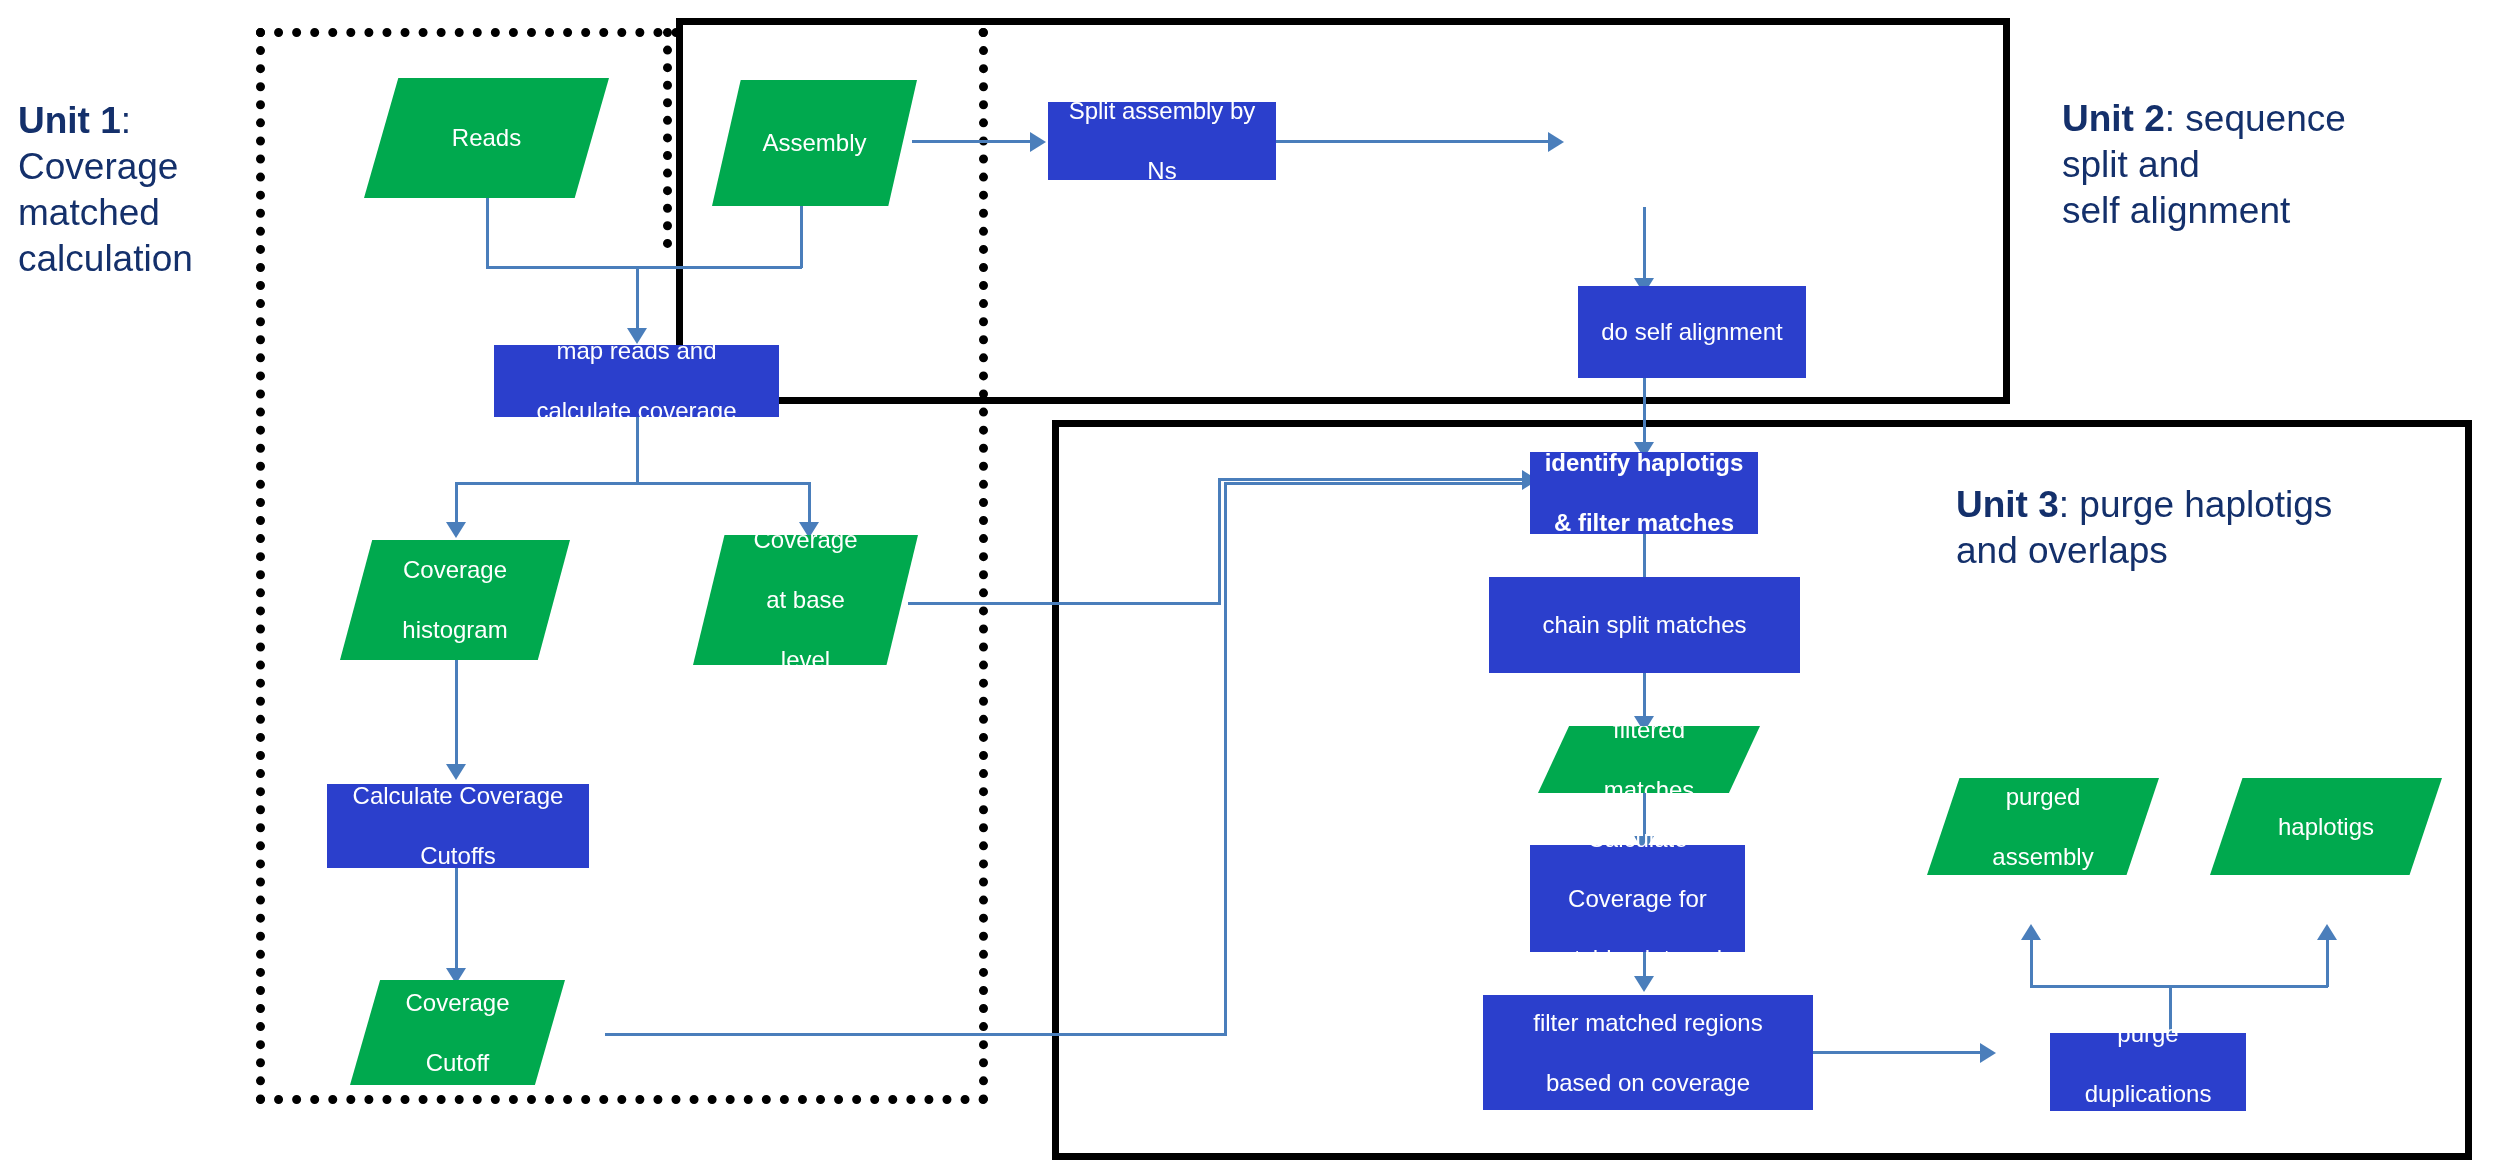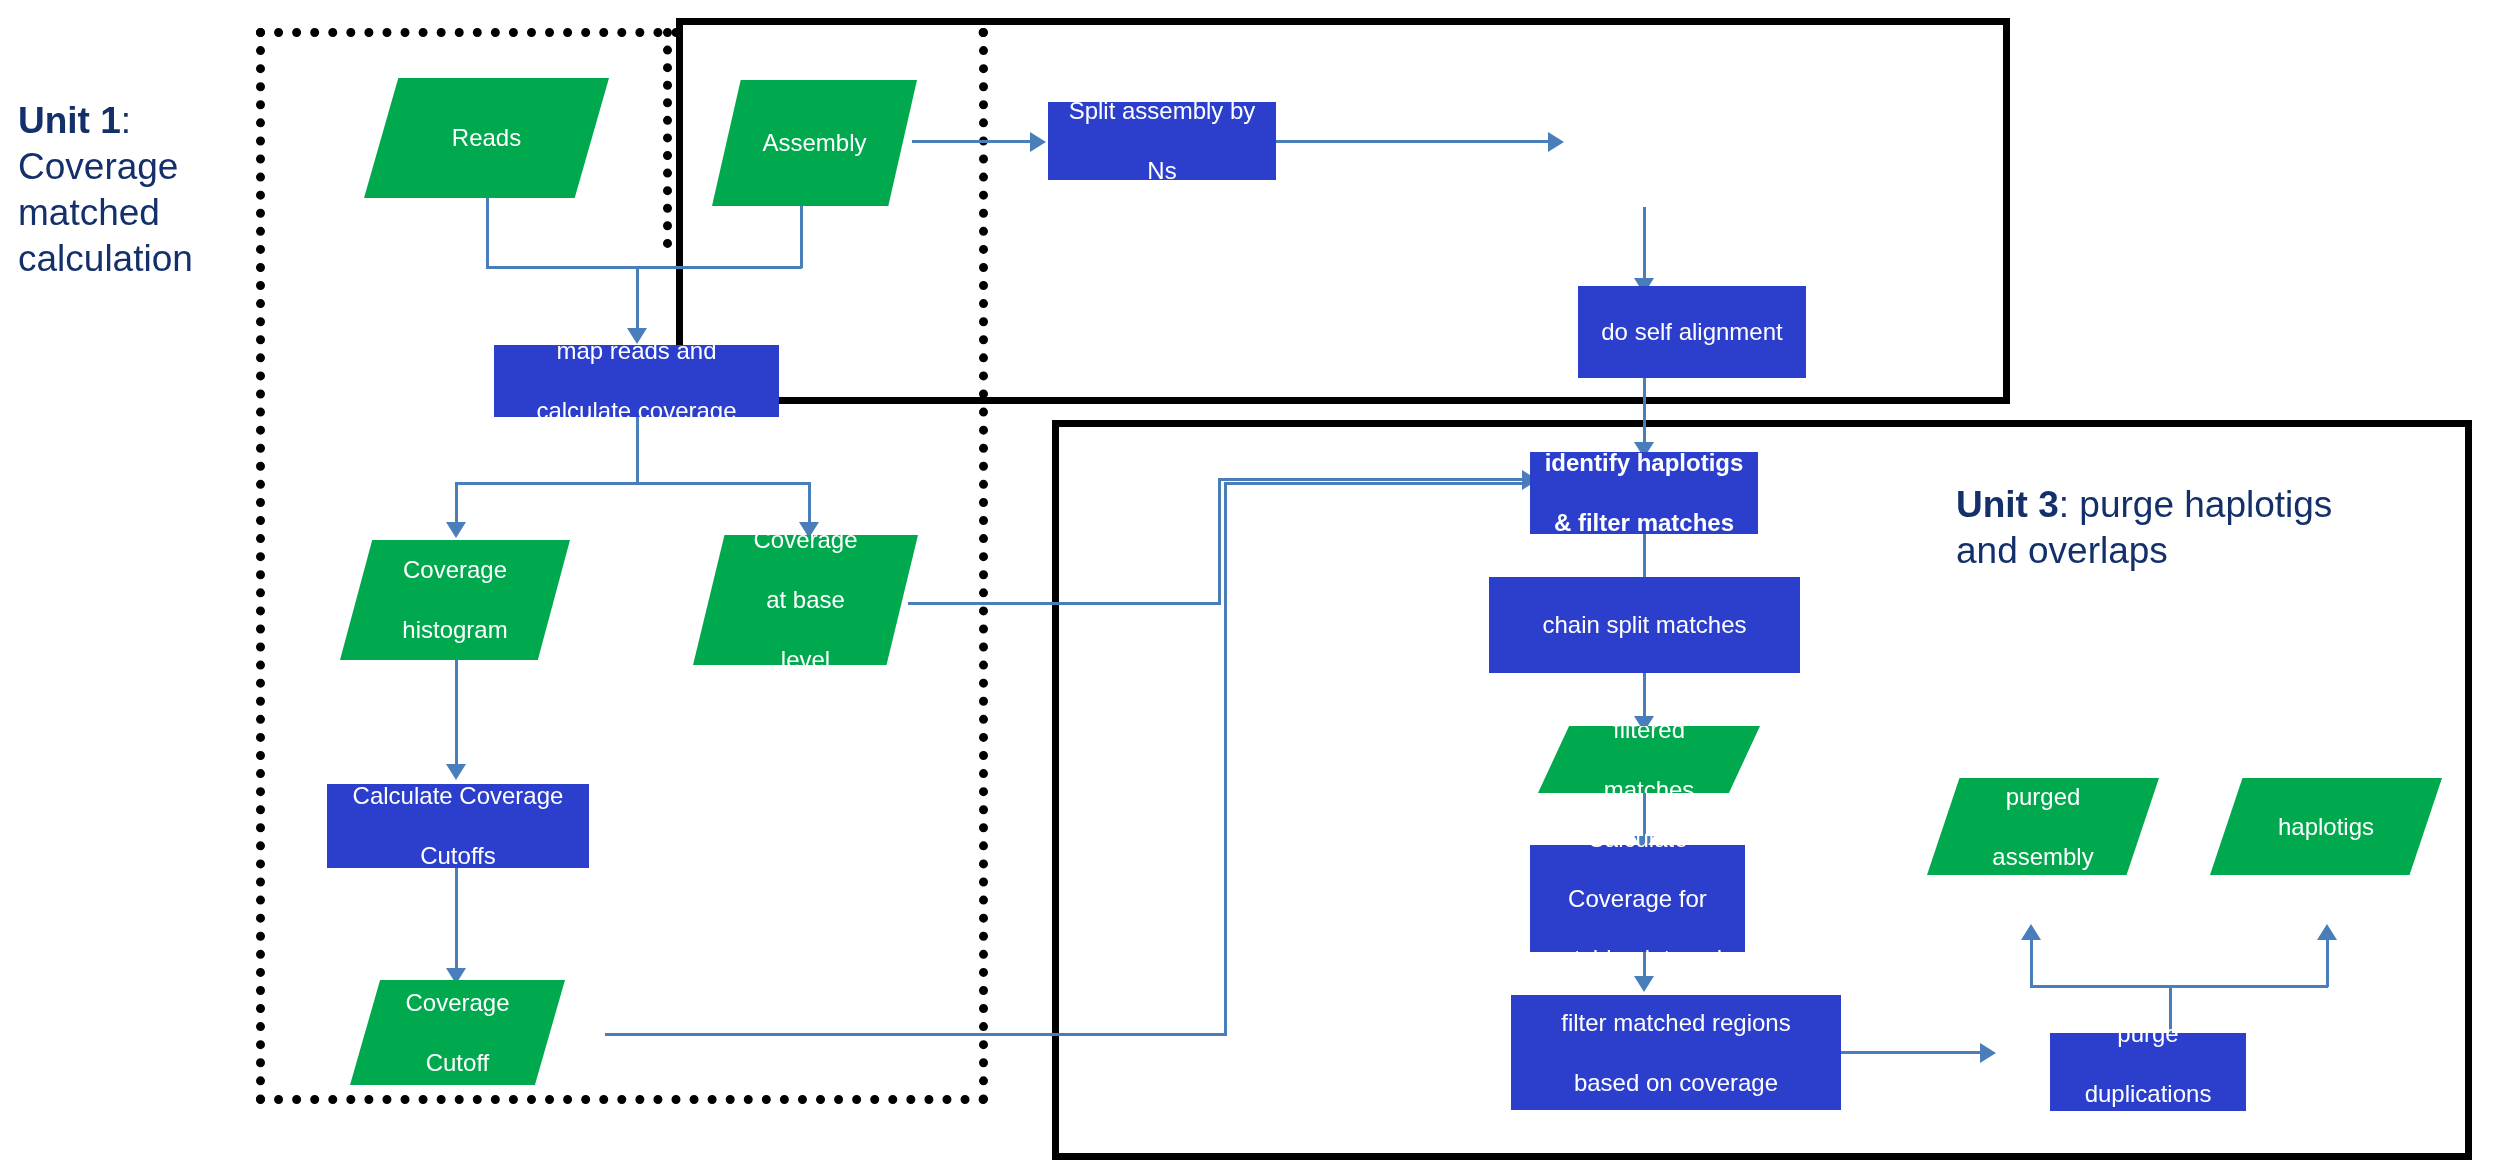--- a/index.html
+++ b/index.html
@@ -87,6 +87,11 @@
     <div>calculation</div>
   </div>
 
+  <div class="unit-caption" style="left:2062px;top:96px;width:420px;">
+    <div><b>Unit 2</b><span>: sequence</span></div>
+    <div>split and</div>
+    <div>self alignment</div>
+  </div>
 
   <div class="unit-caption" style="left:1956px;top:482px;width:520px;">
     <div><b>Unit 3</b><span>: purge haplotigs</span></div>

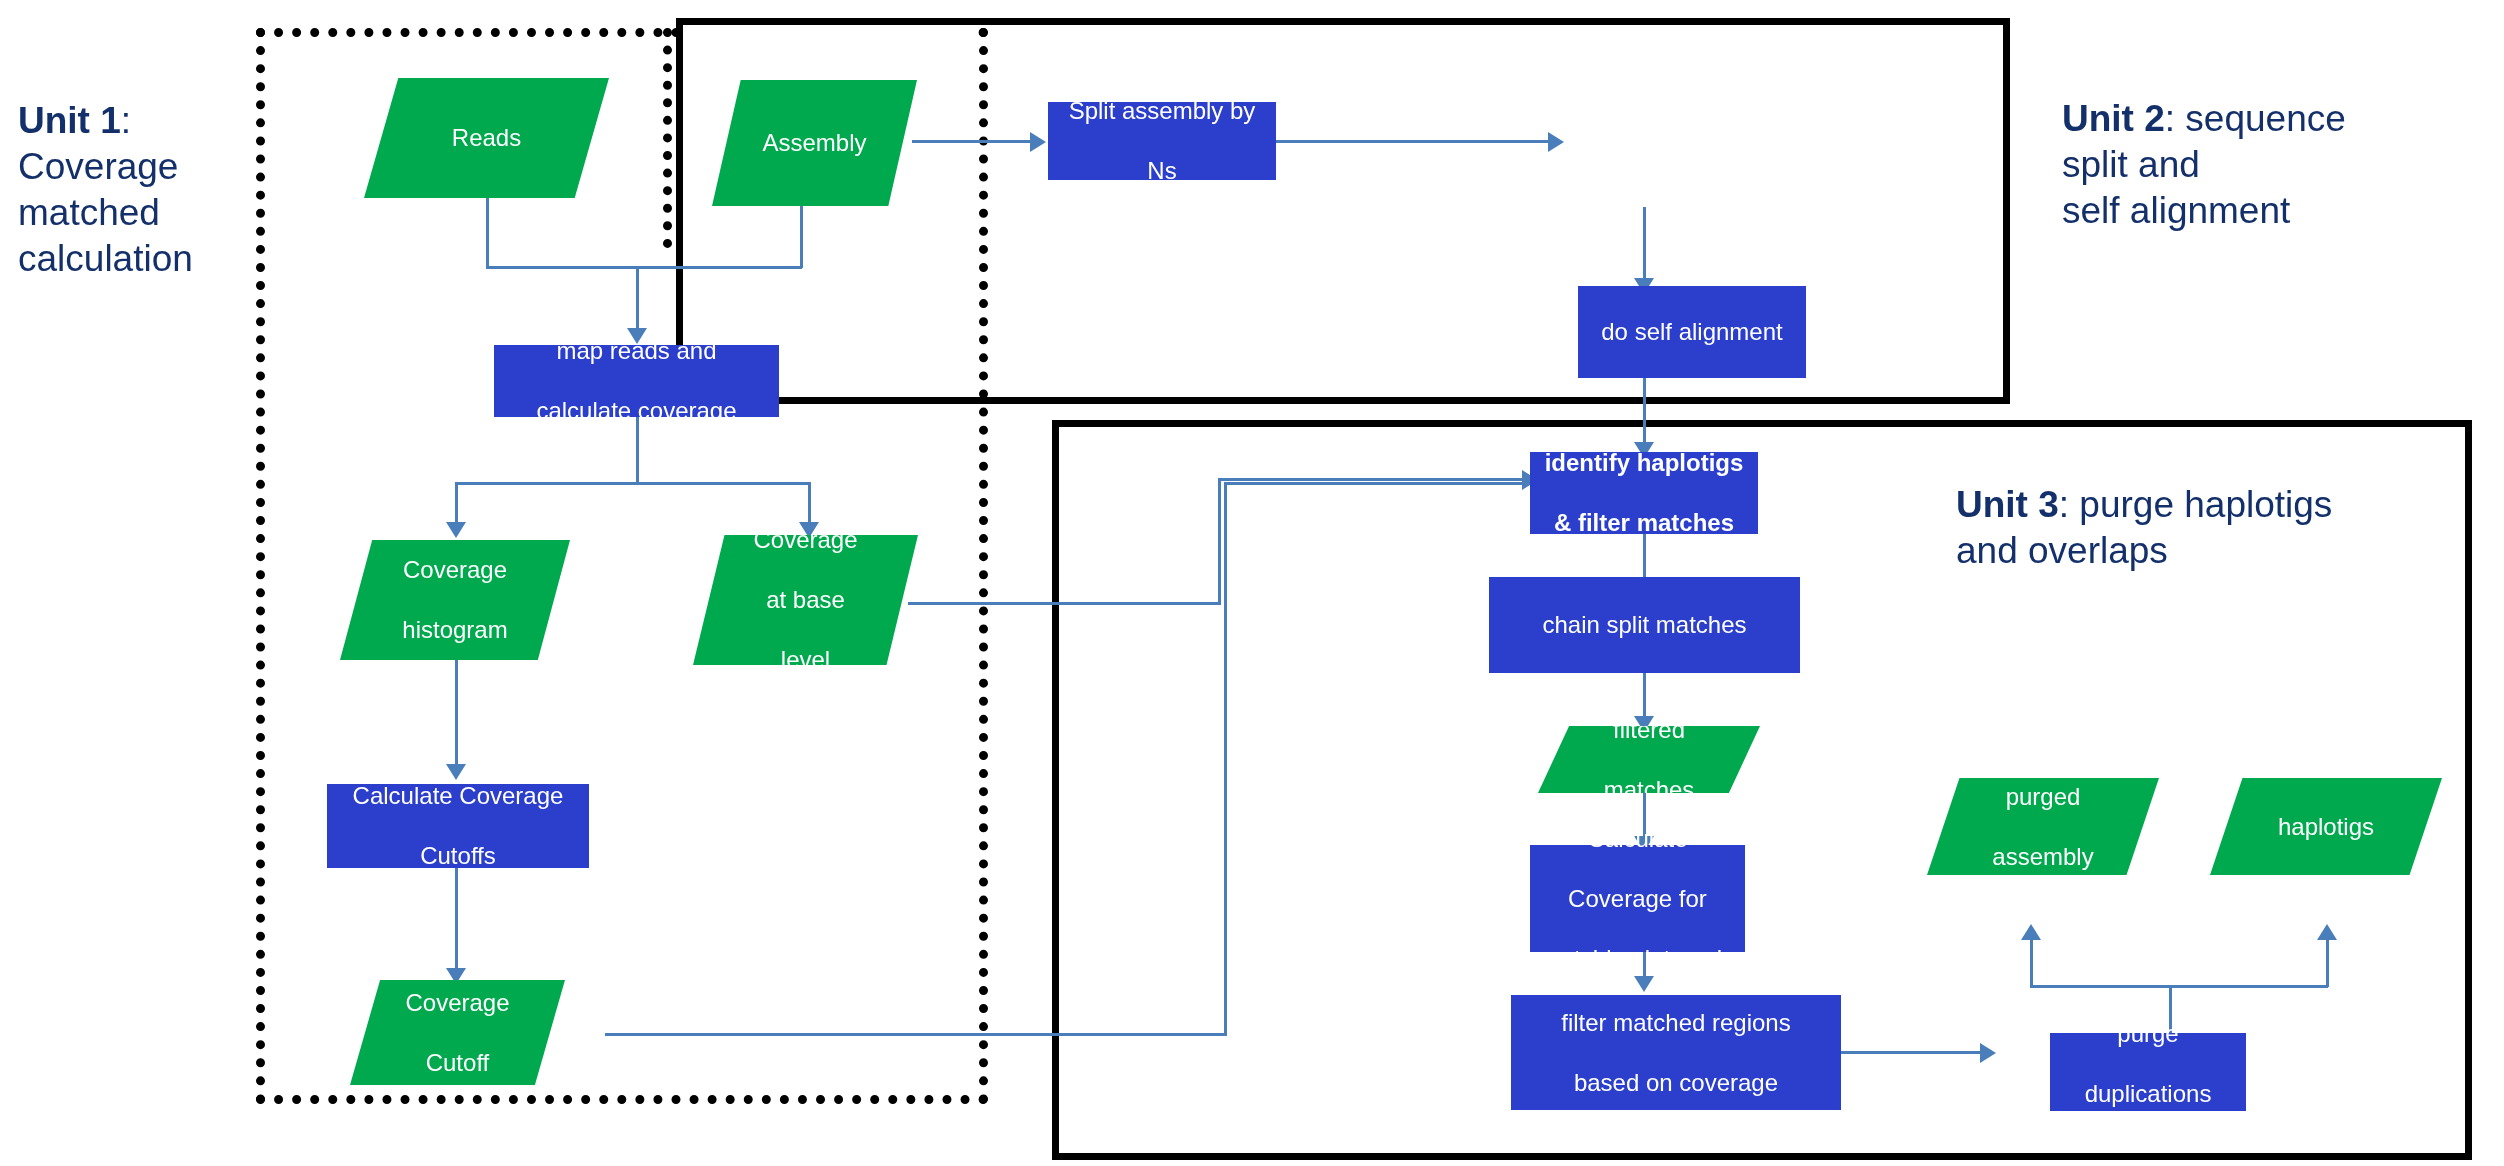--- a/index.html
+++ b/index.html
@@ -244,7 +244,7 @@
     </span>
   </div>
 
-  <div class="node proc" style="left:1483px;top:995px;width:330px;height:115px;margin-left:28px;">
+  <div class="node proc" style="left:1483px;top:995px;width:330px;height:115px;">
     <span>
       <span>filter matched regions</span><br>
       <span>based on coverage</span>

